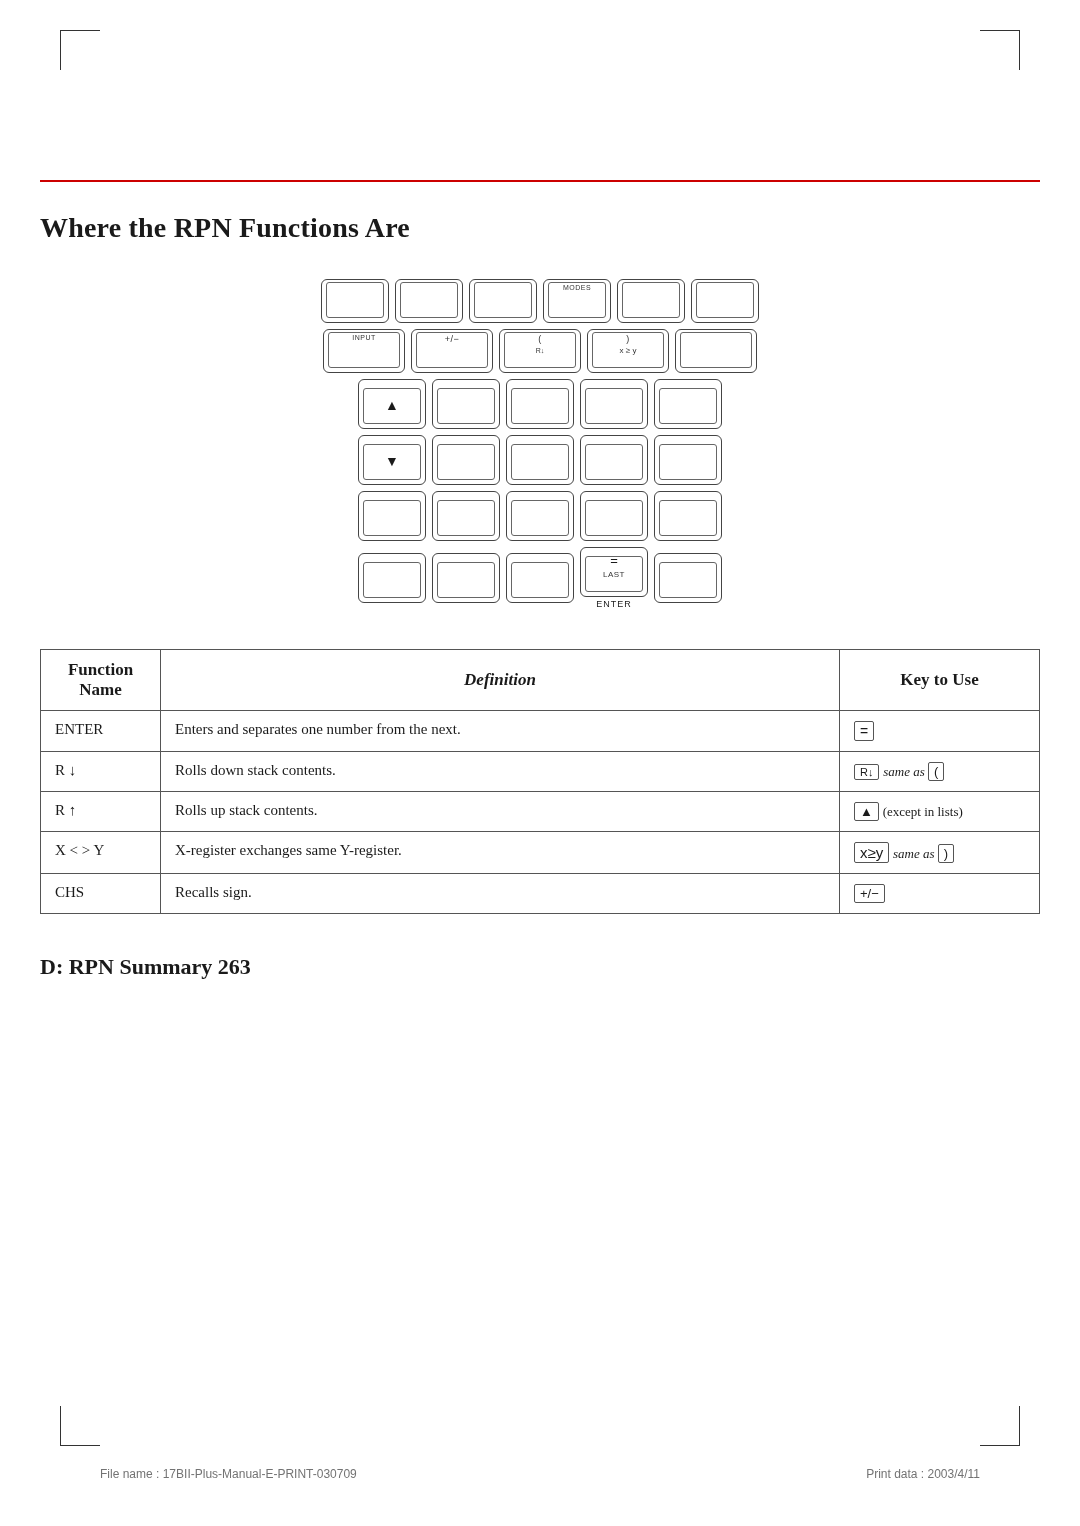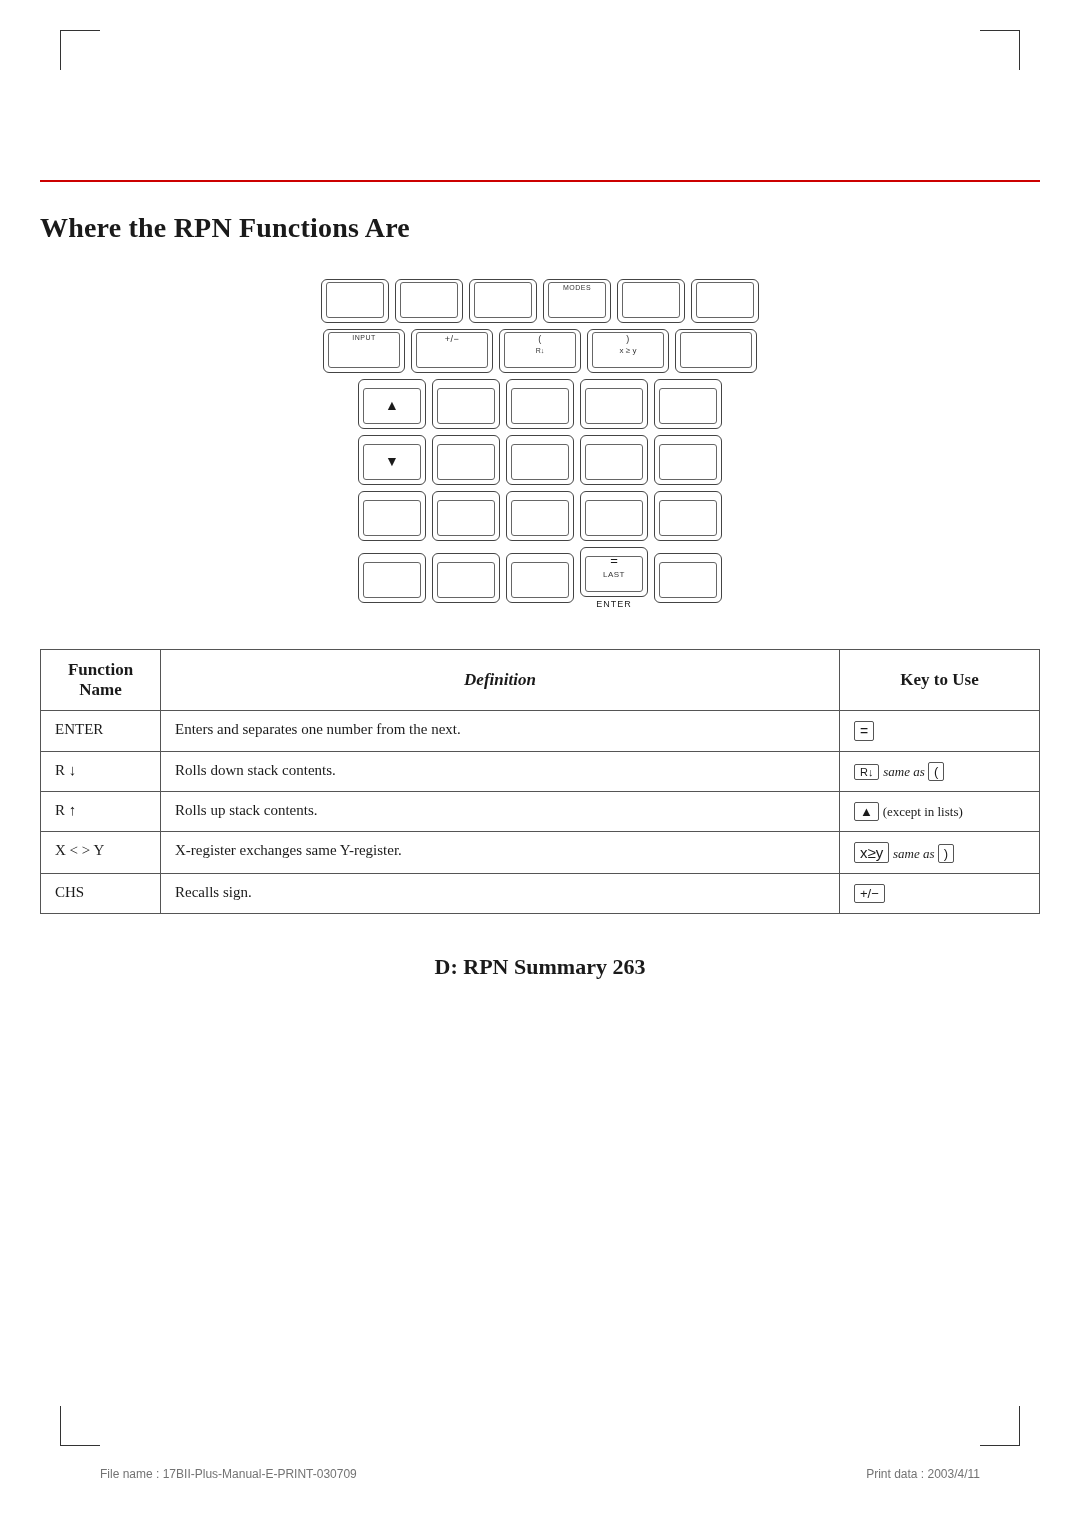--- a/index.html
+++ b/index.html
@@ -231,7 +231,7 @@
 
     
     .bottom-summary {
-      text-align: center;
+      text-align: left;
       font-size: 22px;
       font-weight: 900;
       margin-top: 10px;

